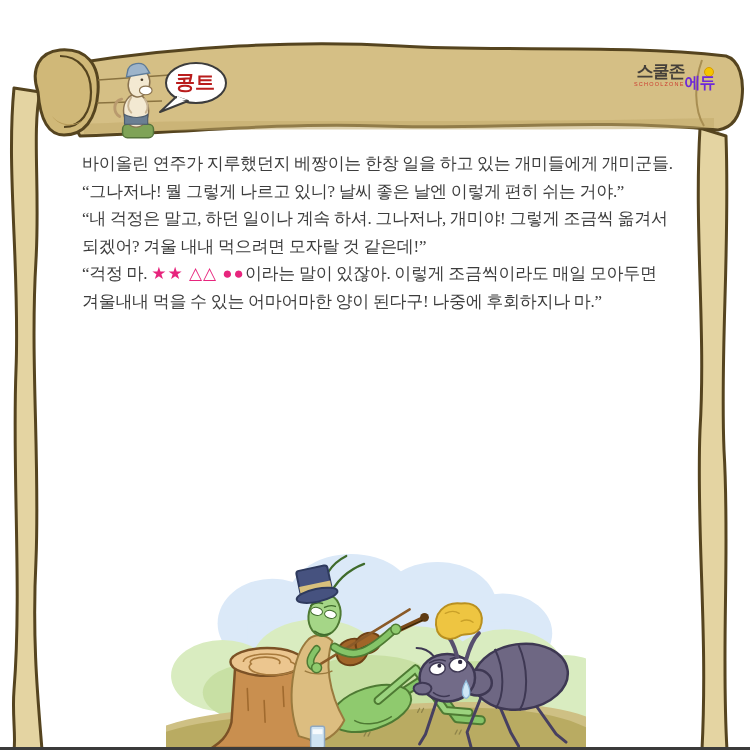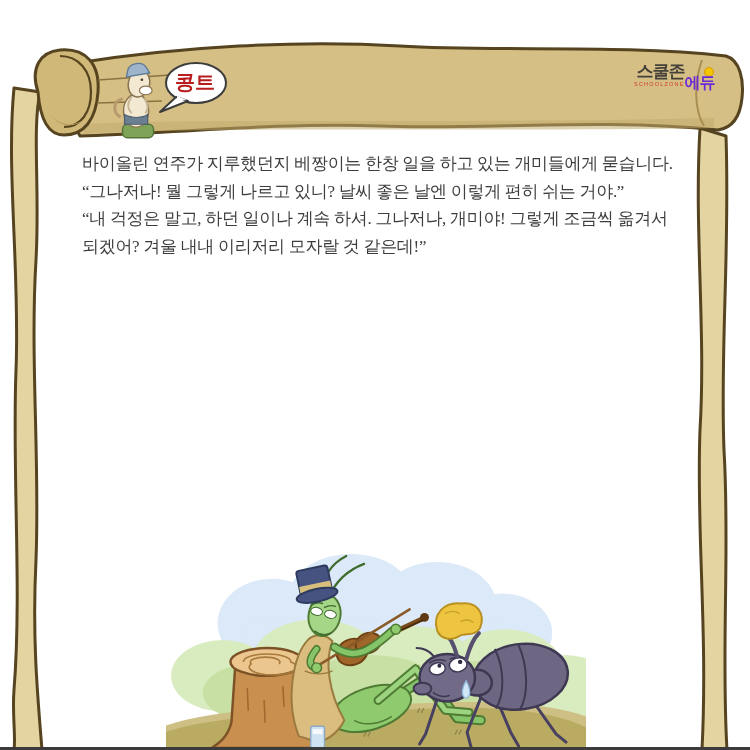--- a/index.html
+++ b/index.html
@@ -90,7 +90,7 @@
 </div>
 
 <div class="story">
-  <p>바이올린 연주가 지루했던지 베짱이는 한창 일을 하고 있는 개미들에게 묻습니다.</p>
+  <p>바이올린 연주가 지루했던지 베짱이는 한창 일을 하고 있는 개미들에게 개미군들.</p>
   <p>“그나저나! 뭘 그렇게 나르고 있니? 날씨 좋은 날엔 이렇게 편히 쉬는 거야.”</p>
   <p>“내 걱정은 말고, 하던 일이나 계속 하셔. 그나저나, 개미야! 그렇게 조금씩 옮겨서 되겠어? 겨울 내내 이리저리 모자랄 것 같은데!”</p>
 </div>

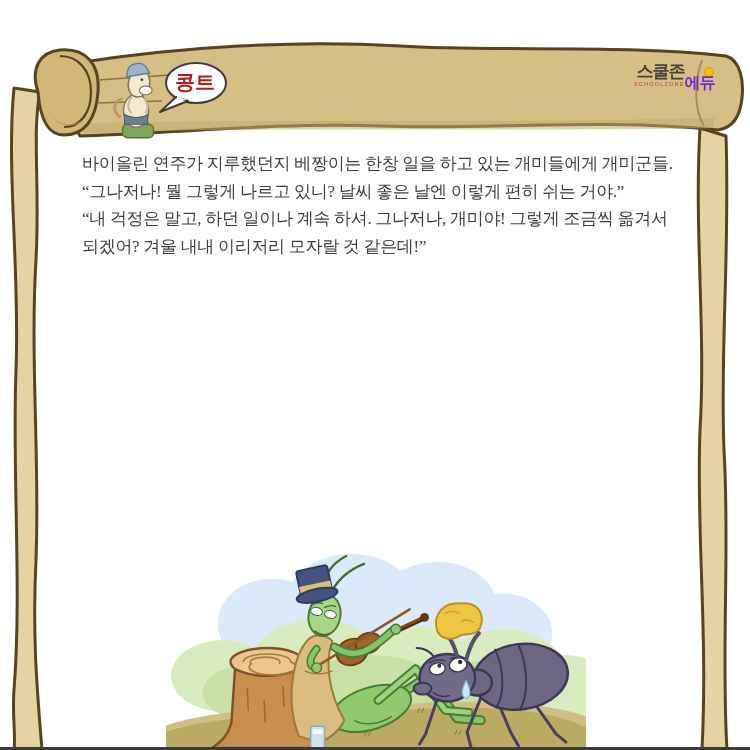--- a/index.html
+++ b/index.html
@@ -92,7 +92,7 @@
 <div class="story">
   <p>바이올린 연주가 지루했던지 베짱이는 한창 일을 하고 있는 개미들에게 개미군들.</p>
   <p>“그나저나! 뭘 그렇게 나르고 있니? 날씨 좋은 날엔 이렇게 편히 쉬는 거야.”</p>
-  <p>“내 걱정은 말고, 하던 일이나 계속 하셔. 그나저나, 개미야! 그렇게 조금씩 옮겨서 되겠어? 겨울 내내 이리저리 모자랄 것 같은데!”</p>
+  <p>“내 걱정은 말고, 하던 일이나 계속 하셔. 그나저나, 개미야! 그렇게 조금씩 옮겨서 되겠어? 겨울 내내 먹으려면 모자랄 것 같은데!”</p>
 </div>
 
 <svg class="illustration" viewBox="0 0 420 200">

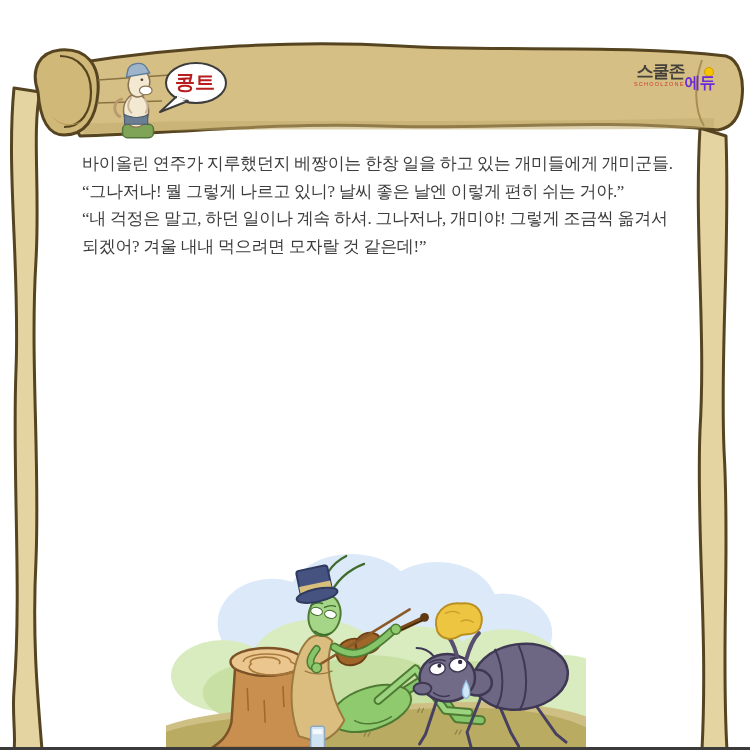--- a/index.html
+++ b/index.html
@@ -93,6 +93,7 @@
   <p>바이올린 연주가 지루했던지 베짱이는 한창 일을 하고 있는 개미들에게 개미군들.</p>
   <p>“그나저나! 뭘 그렇게 나르고 있니? 날씨 좋은 날엔 이렇게 편히 쉬는 거야.”</p>
   <p>“내 걱정은 말고, 하던 일이나 계속 하셔. 그나저나, 개미야! 그렇게 조금씩 옮겨서 되겠어? 겨울 내내 먹으려면 모자랄 것 같은데!”</p>
+  <p><span>“걱정 마. </span><span class="symbols">★★ △△ ●●</span><span>이라는 말이 있잖아. 이렇게 조금씩이라도 매일 모아두면 겨울내내 먹을 수 있는 어마어마한 양이 된다구! 나중에 후회하지나 마.”</span></p>
 </div>
 
 <svg class="illustration" viewBox="0 0 420 200">

